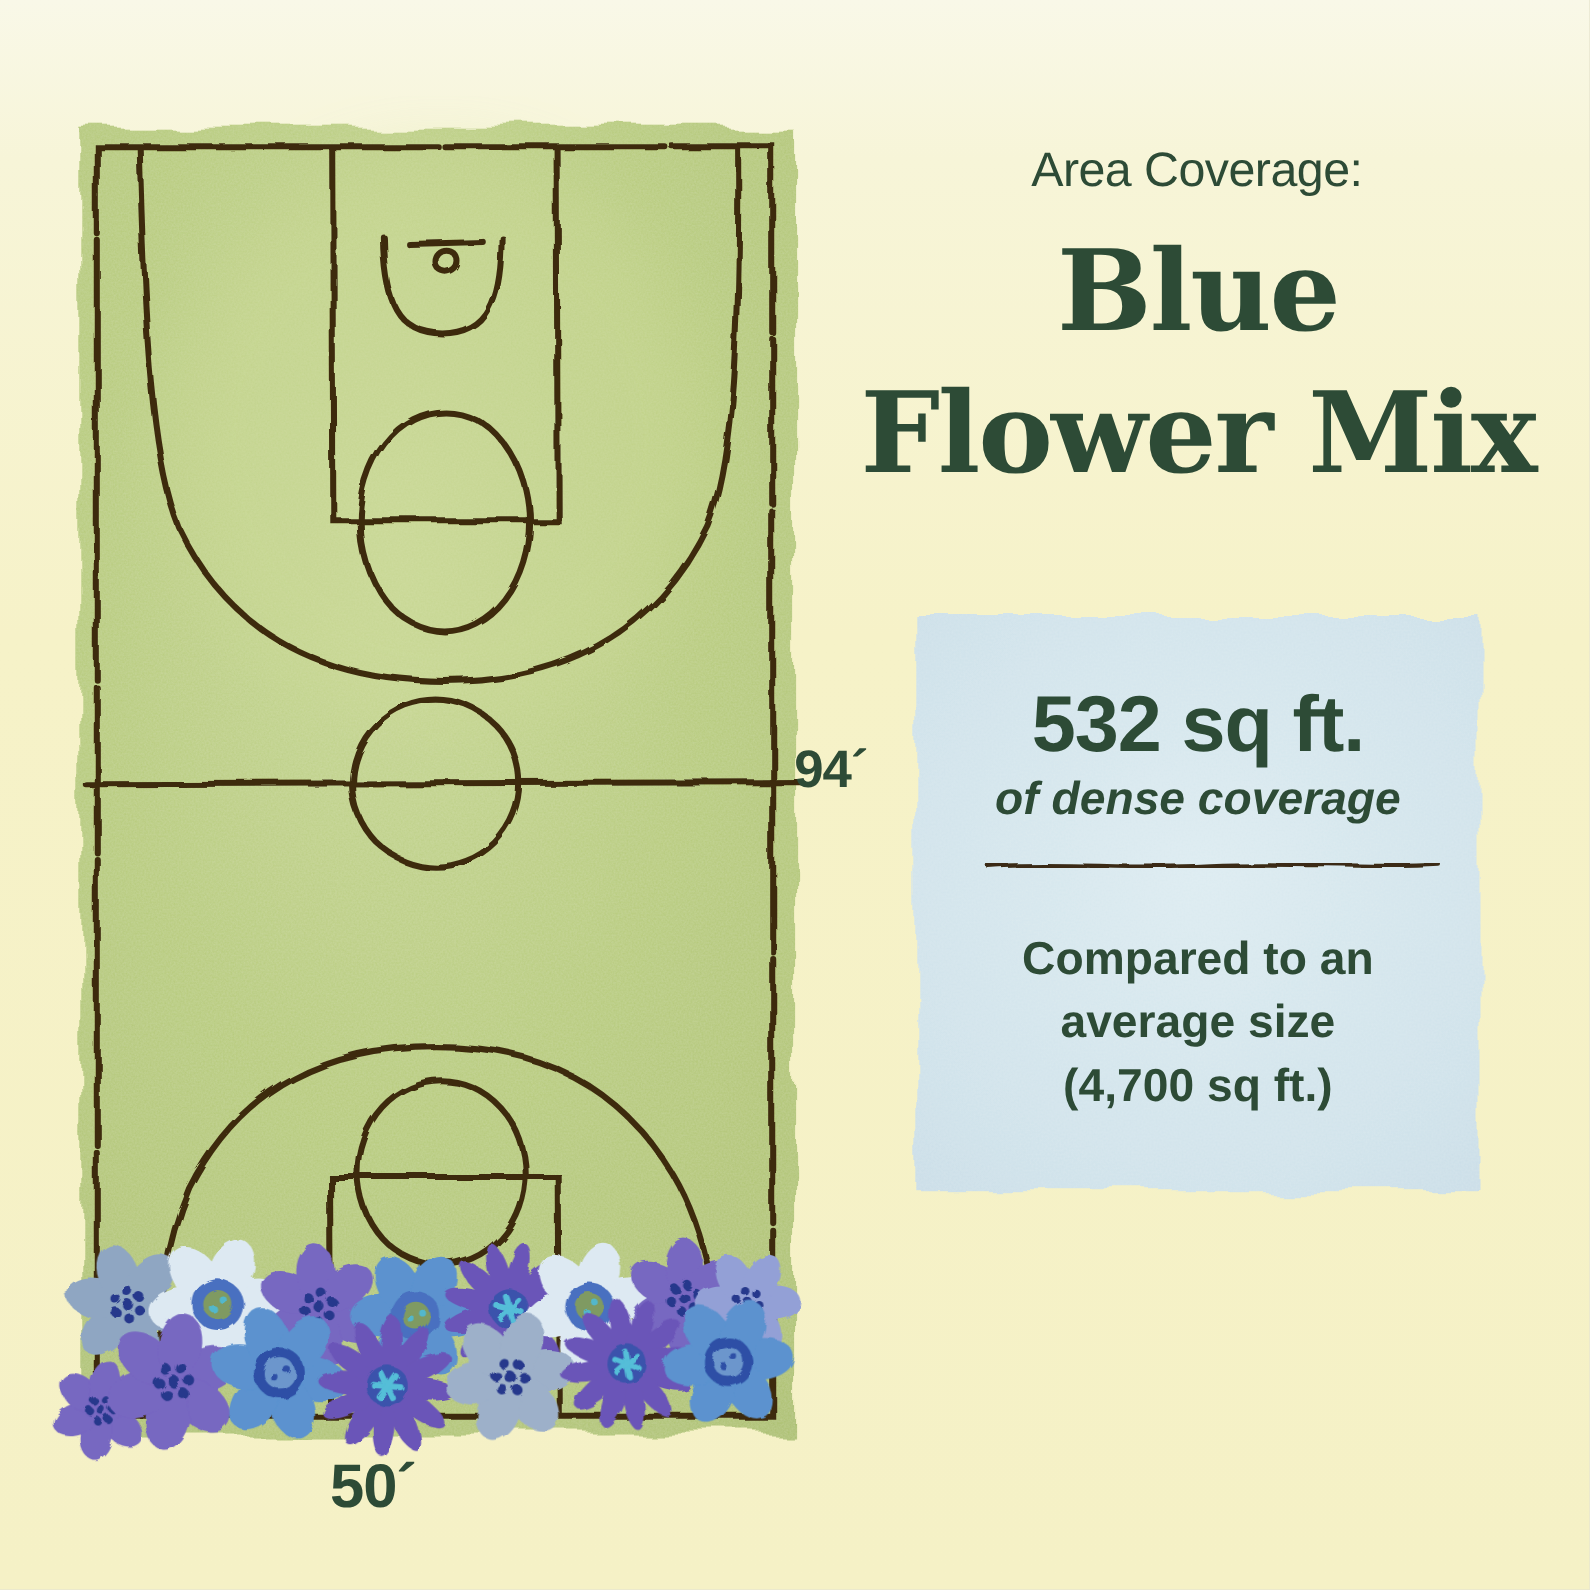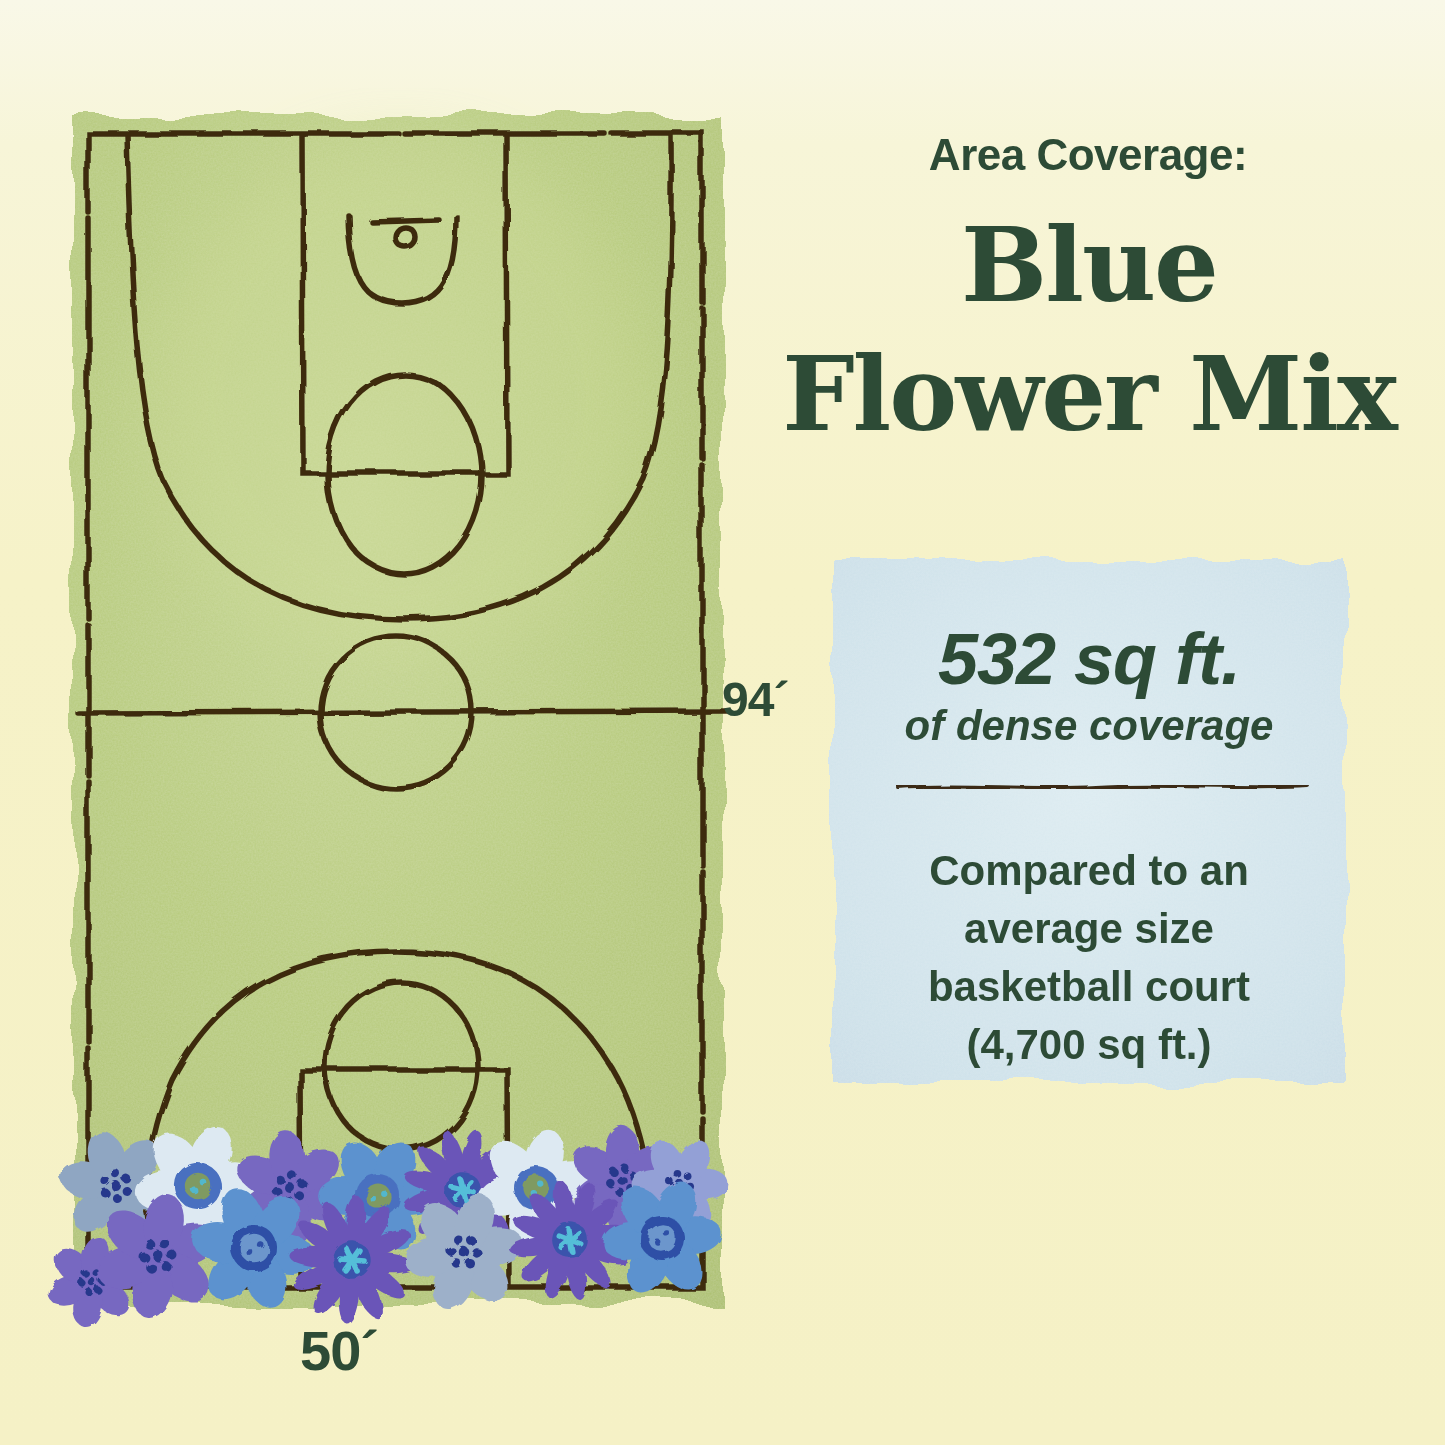--- a/index.html
+++ b/index.html
@@ -14,7 +14,7 @@
   .label-94{left:722px;top:672px;width:120px;}
   .label-50{left:300px;top:1318px;width:200px;text-align:left;font-size:56px;}
   .right-col{position:absolute;left:770px;top:0;width:636px;text-align:center;}
-  .kicker{position:absolute;left:0;top:130px;width:100%;font-size:44px;font-weight:bold;letter-spacing:-0.5px;}
+  .kicker{position:absolute;left:0;top:130px;width:100%;font-size:44px;font-weight:normal;letter-spacing:-0.5px;}
   .title{position:absolute;left:0;top:200px;width:100%;margin:1px;
          font-family:"DejaVu Serif","Liberation Serif",serif;font-weight:bold;
          font-size:102px;line-height:1.26;letter-spacing:-2px;color:#2d4b36;}

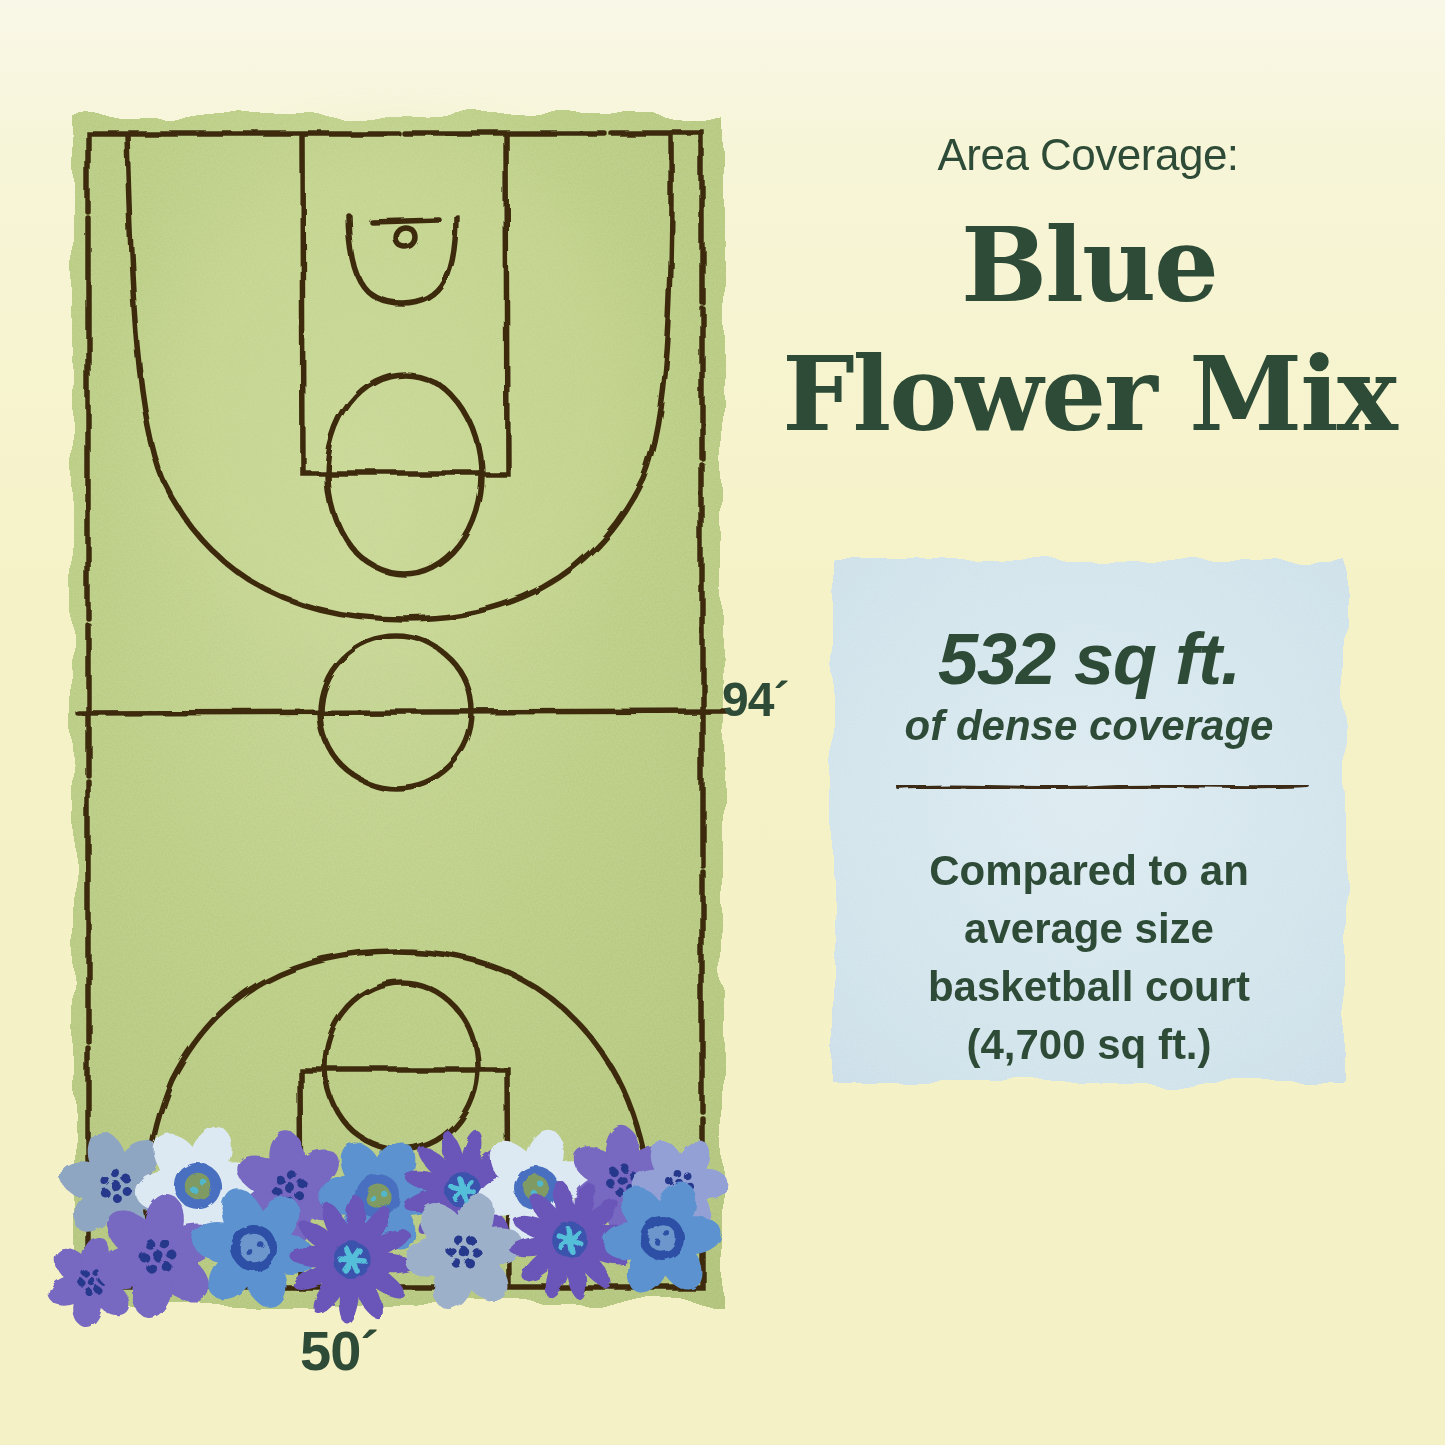--- a/index.html
+++ b/index.html
@@ -19,7 +19,7 @@
          font-family:"DejaVu Serif","Liberation Serif",serif;font-weight:bold;
          font-size:102px;line-height:1.26;letter-spacing:-2px;color:#2d4b36;}
   .coverage-box{position:absolute;left:833px;top:560px;width:512px;height:522px;text-align:center;color:#2d4b36;}
-  .cov-amount{position:absolute;top:58px;width:100%;font-size:72px;font-weight:bold;letter-spacing:-1px;font-style:italic;}
+  .cov-amount{position:absolute;top:58px;width:100%;font-size:72px;font-weight:bold;letter-spacing:-1px;}
   .cov-caption{position:absolute;top:142px;width:100%;font-size:42px;font-weight:bold;font-style:italic;}
   .cov-cmp{position:absolute;top:282px;width:100%;font-size:42px;font-weight:bold;line-height:58px;}
 </style>

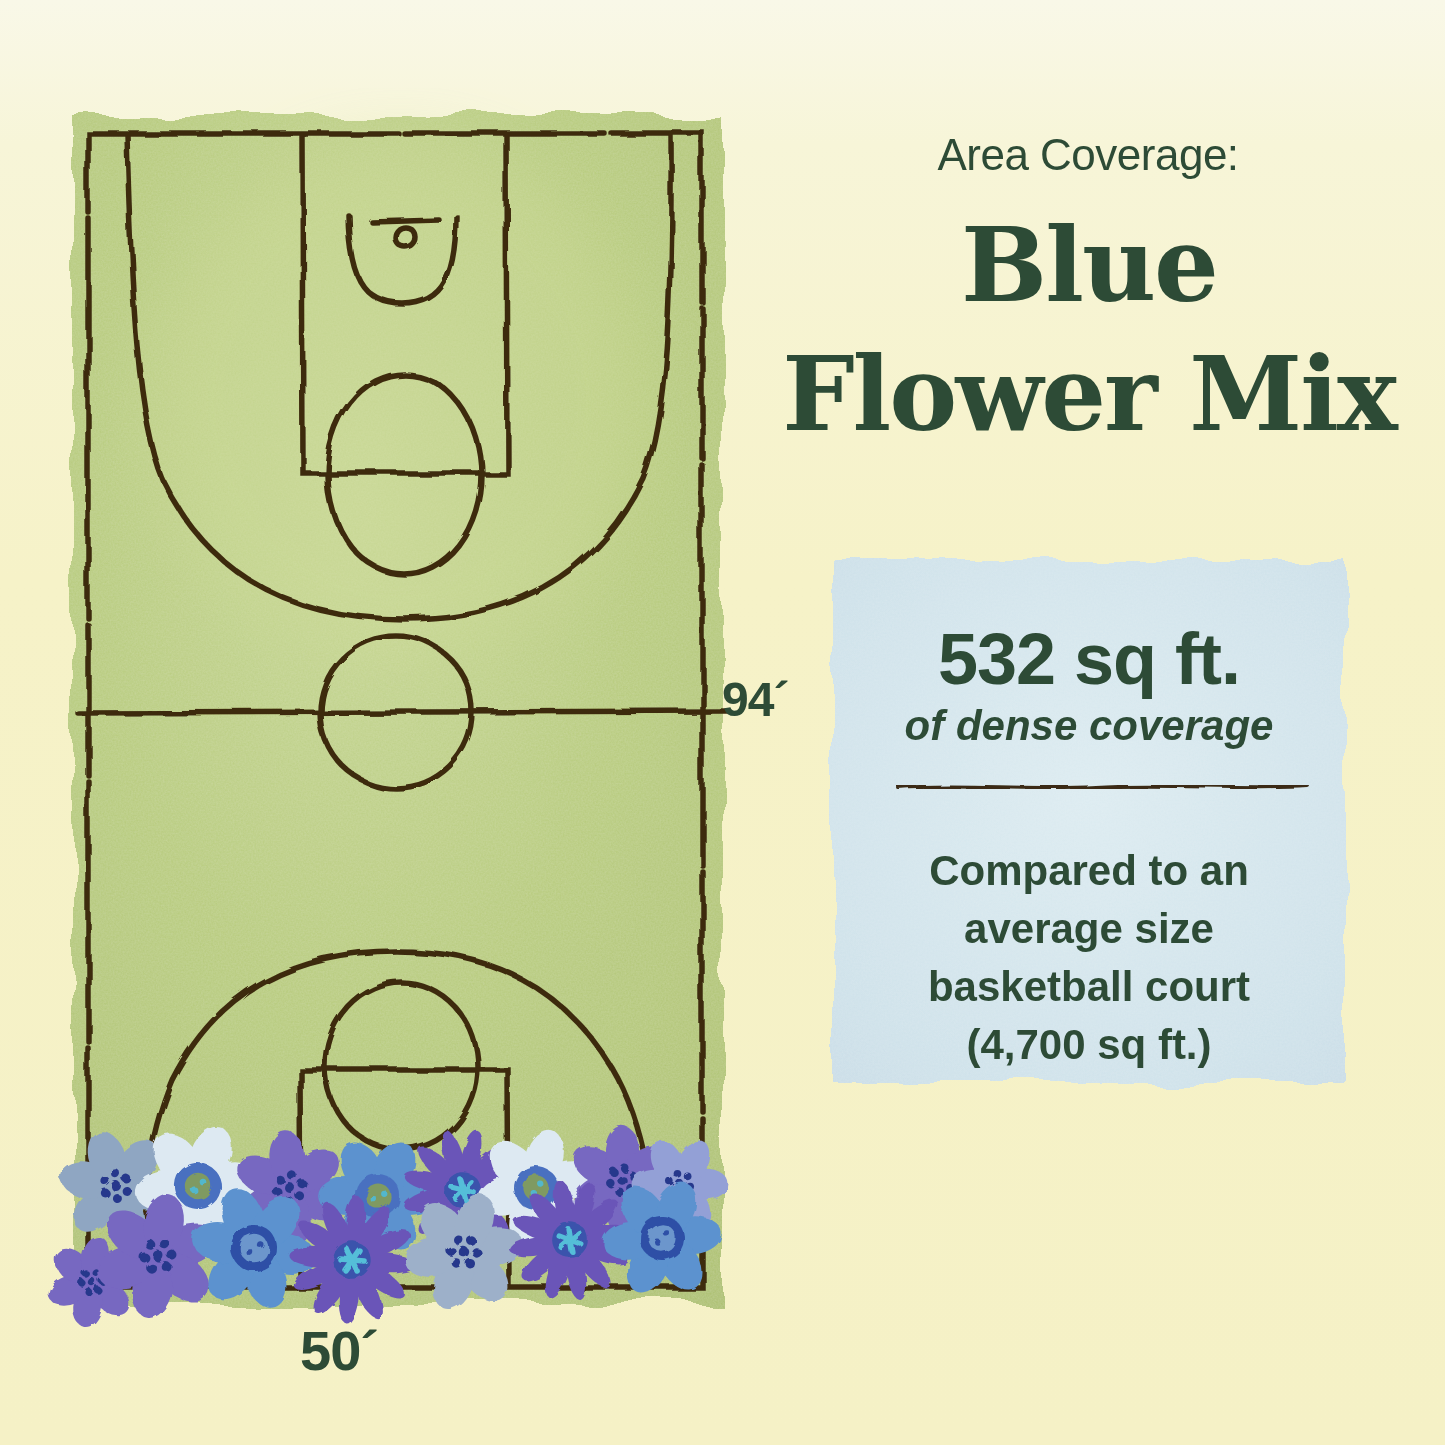--- a/index.html
+++ b/index.html
@@ -236,7 +236,6 @@
     <div class="cov-cmp">
       <div>Compared to an</div>
       <div>average size</div>
-      <div>basketball court</div>
       <div>(4,700 sq ft.)</div>
     </div>
   </div>

